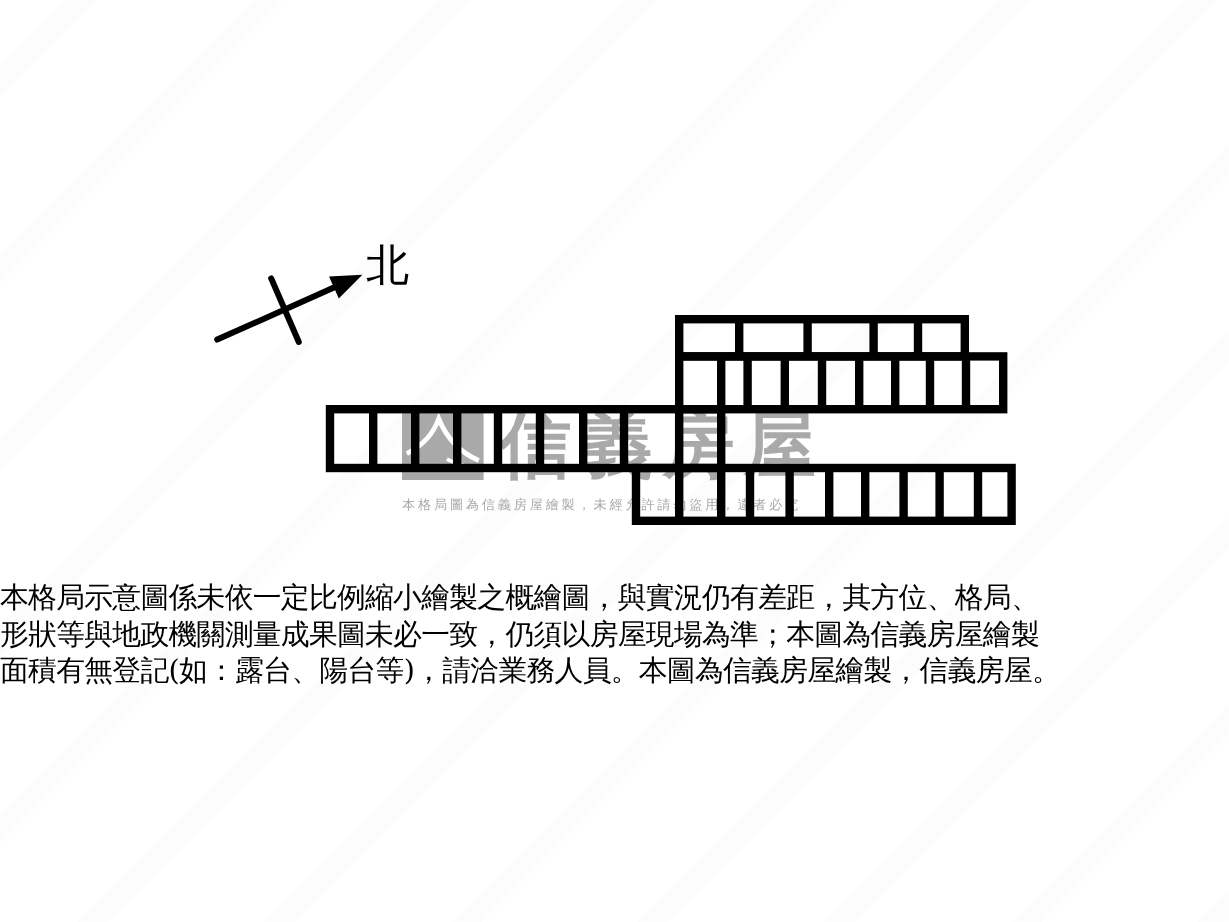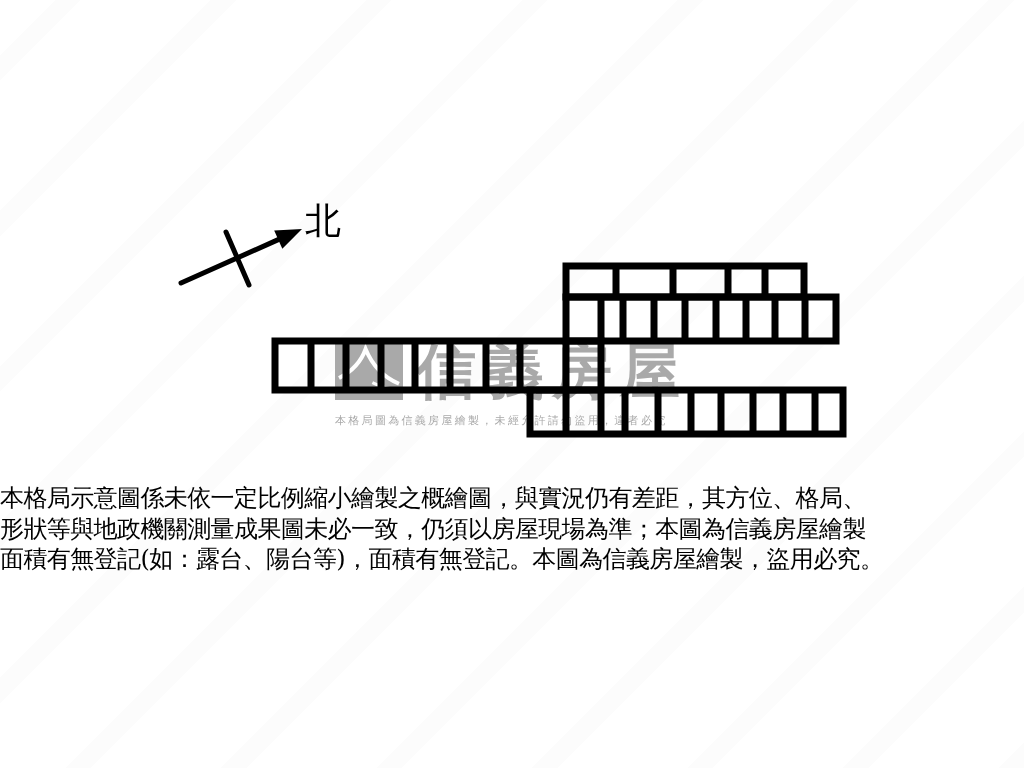--- a/index.html
+++ b/index.html
@@ -92,7 +92,7 @@
 <div class="disclaimer">
   <div>本格局示意圖係未依一定比例縮小繪製之概繪圖，與實況仍有差距，其方位、格局、</div>
   <div>形狀等與地政機關測量成果圖未必一致，仍須以房屋現場為準；本圖為信義房屋繪製</div>
-  <div>面積有無登記(如：露台、陽台等)，面積有無登記。本圖為信義房屋繪製，盜用必究。</div>
+  <div>面積有無登記(如：露台、陽台等)，請洽業務人員。本圖為信義房屋繪製，信義房屋。</div>
 </div>
 
 </body></html>

